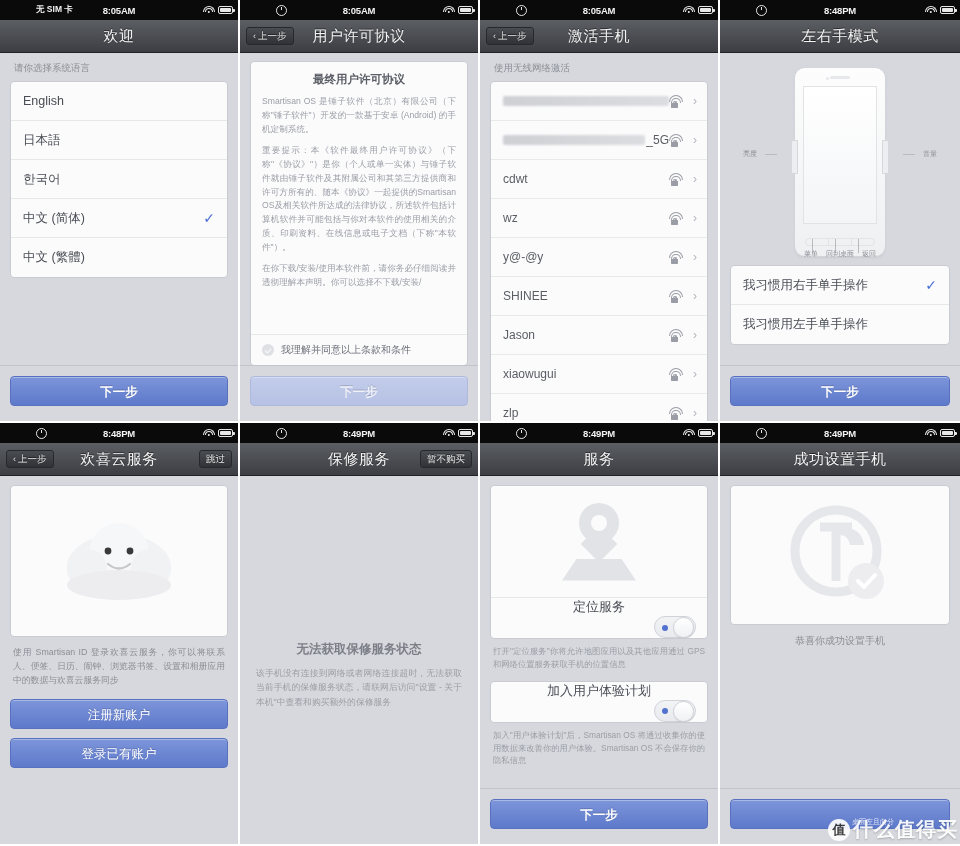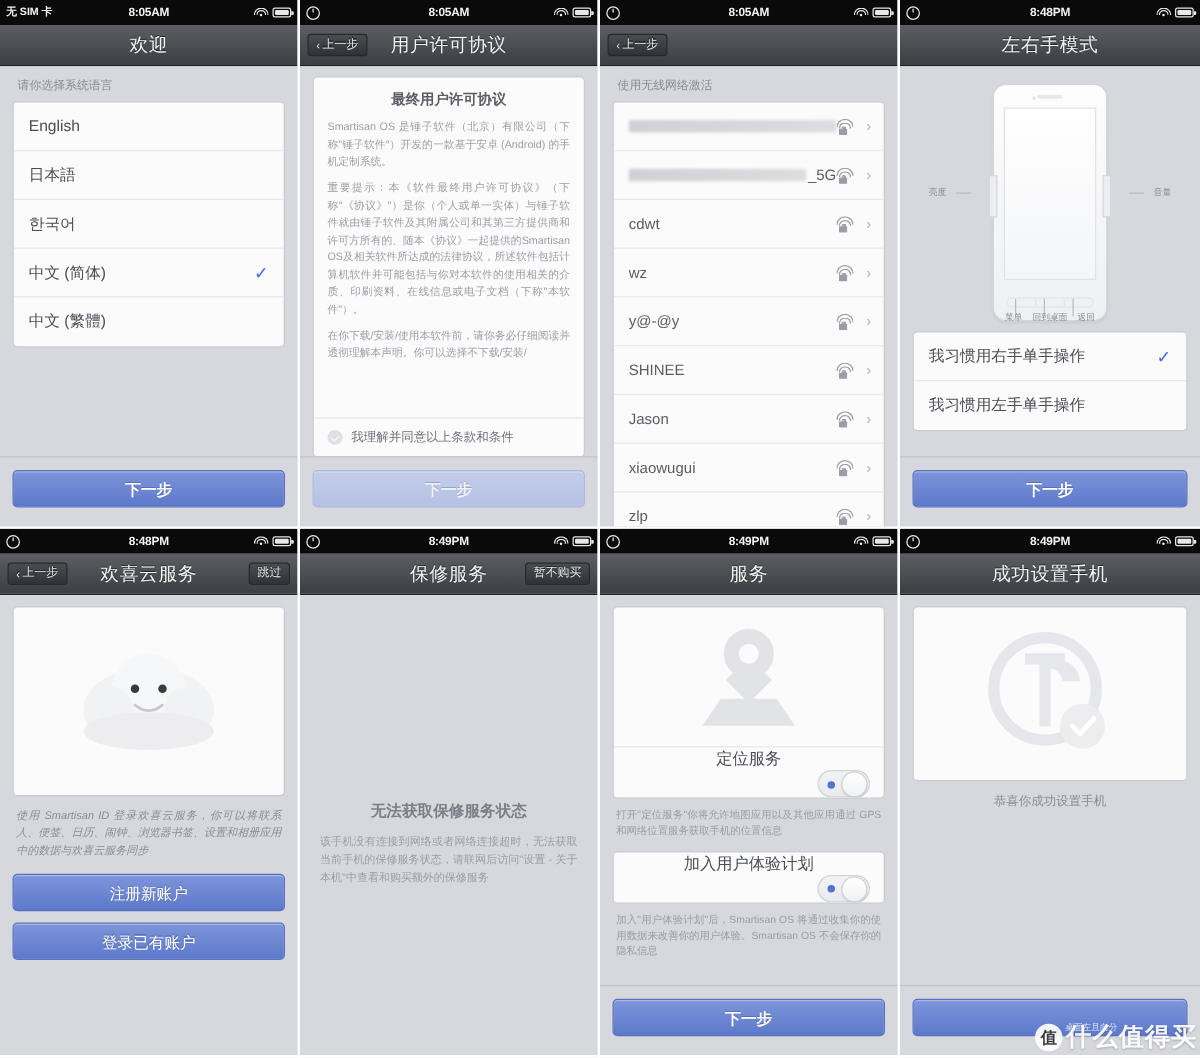--- a/index.html
+++ b/index.html
@@ -10,7 +10,7 @@
 
   
   .statusbar{height:20px;background:#0a0a0a;display:flex;align-items:center;padding:0 5px;color:#f2f2f2;font-size:9px;position:relative;}
-  .sb-left{display:flex;align-items:center;gap:3px;font-size:8.5px;white-space:nowrap;font-weight:bold;}
+  .sb-left{display:flex;align-items:center;gap:3px;font-size:8.5px;white-space:nowrap;font-weight:bold;margin-left:31px;}
   .sb-clock{position:absolute;left:0;right:0;text-align:center;font-size:9.5px;font-weight:bold;letter-spacing:-0.2px;}
   .sb-right{margin-left:auto;display:flex;align-items:center;gap:4px;position:relative;z-index:2;}
   .icon-alarm{width:9px;height:9px;border:1.2px solid #e8e8e8;border-radius:50%;position:relative;display:inline-block;}

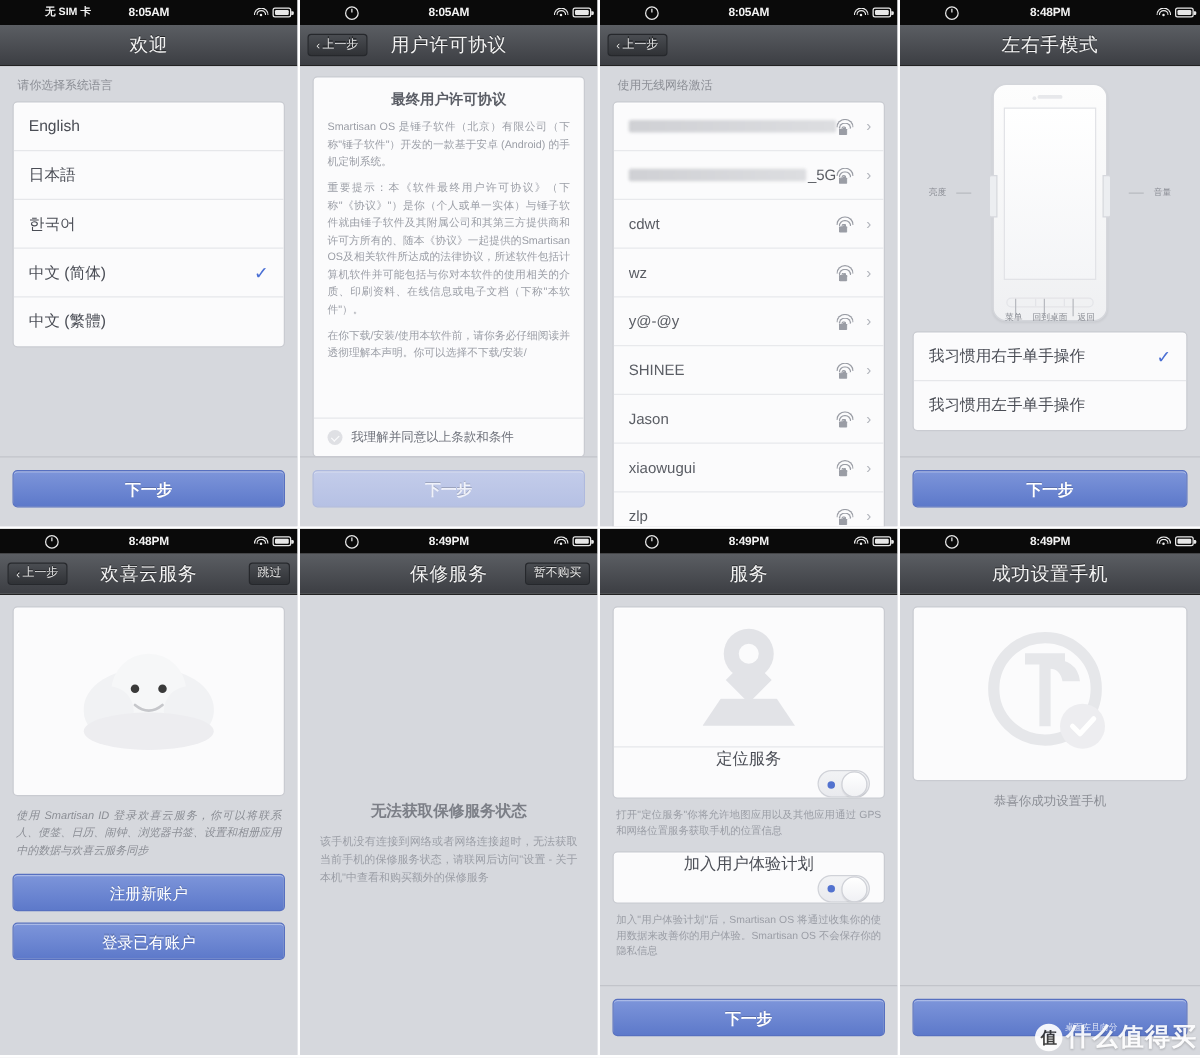--- a/index.html
+++ b/index.html
@@ -230,6 +230,7 @@
           <span class="chev">‹</span>
           <span>上一步</span>
         </div>
+      <div class="nav-title">激活手机</div>
     </div>
     <div class="body">
       <div class="sectionlabel">使用无线网络激活</div>

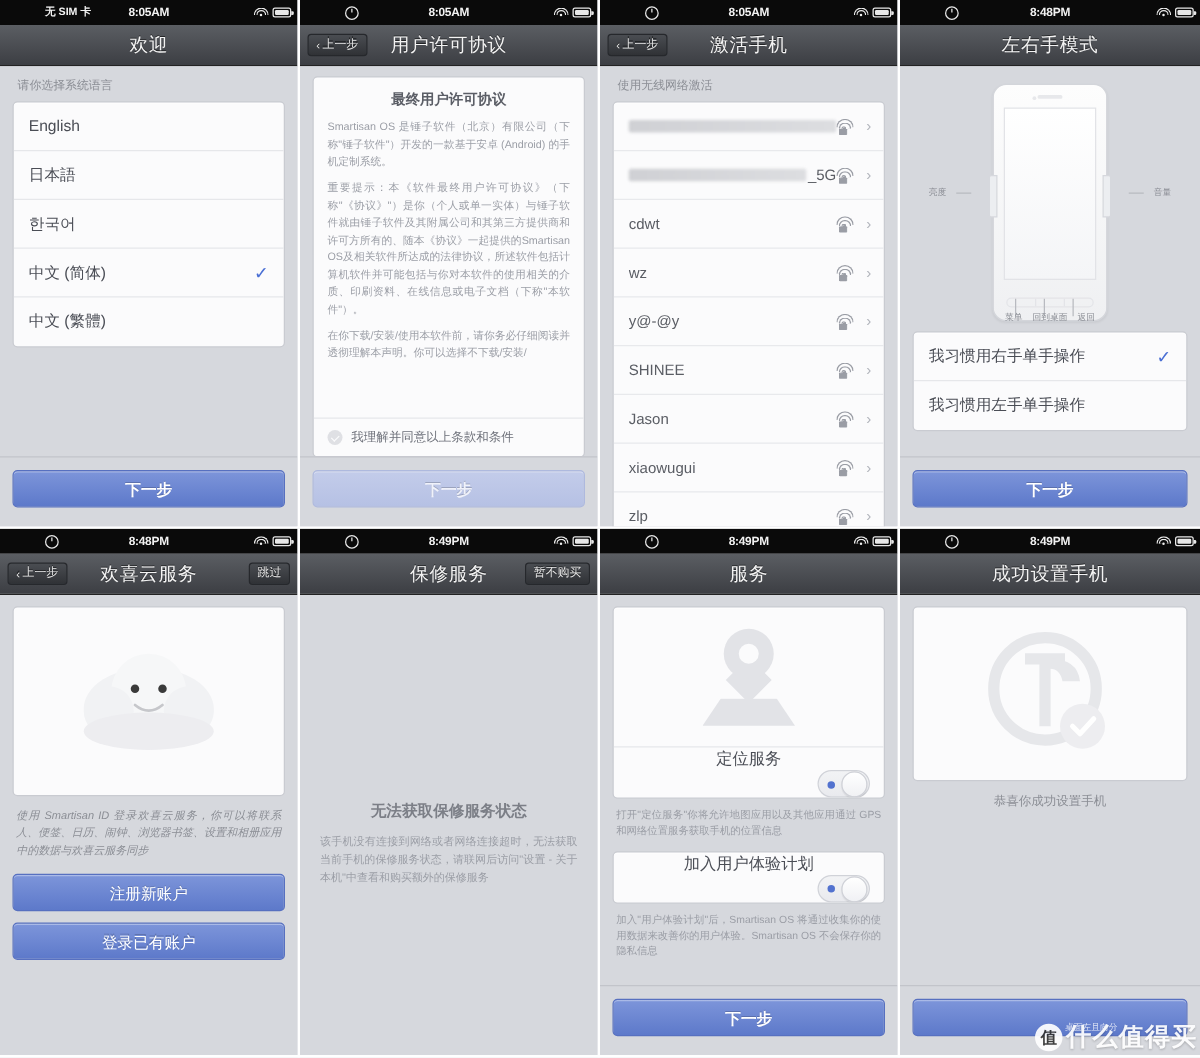--- a/index.html
+++ b/index.html
@@ -88,7 +88,7 @@
 
   
   .imgcard{background:#fbfbfc;margin:9px 10px 0 10px;border-radius:4px;border:1px solid #c9cbd1;height:150px;display:flex;align-items:center;justify-content:center;overflow:hidden;}
-  .desc{font-size:8.8px;line-height:1.6;color:#8b8e95;padding:8px 13px 0 13px;text-align:justify;font-style:italic;}
+  .desc{font-size:8.8px;line-height:1.6;color:#8b8e95;padding:8px 13px 0 13px;text-align:justify;}
 
   .centertext{text-align:center;padding:0 16px;}
   .ct-h{font-size:12.5px;color:#7c7f87;font-weight:bold;margin-bottom:8px;}

